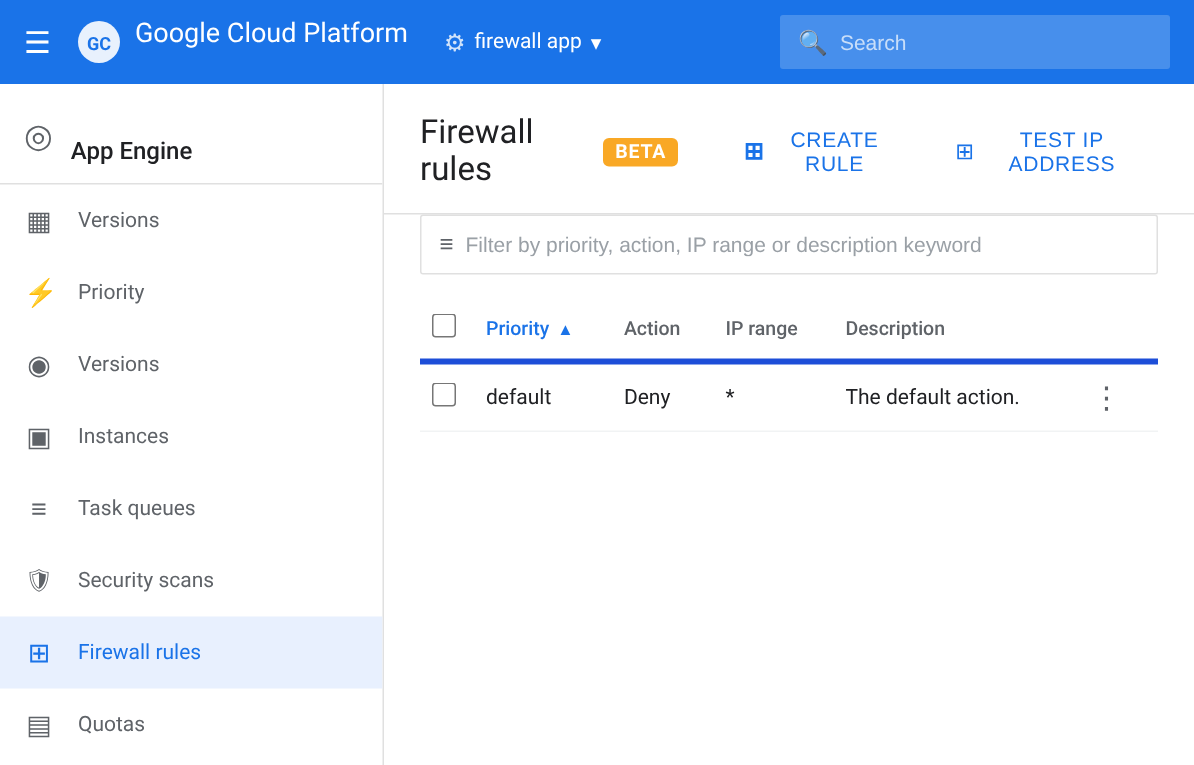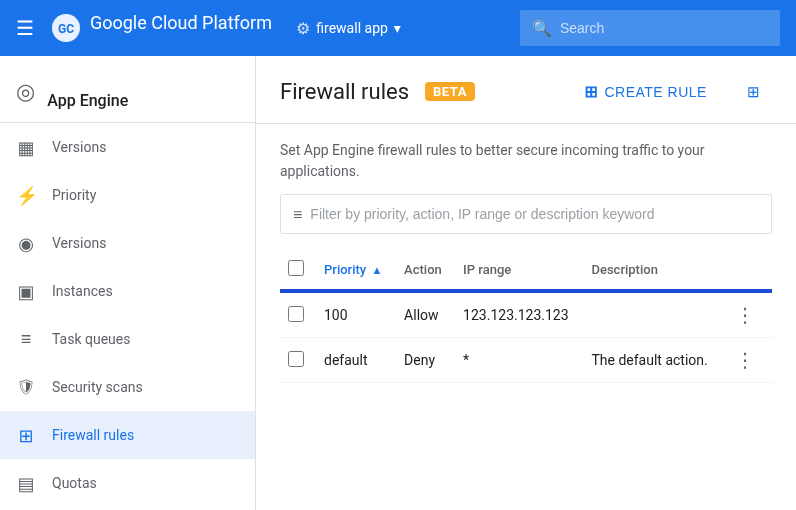--- a/index.html
+++ b/index.html
@@ -254,6 +254,7 @@
       </button>
       <button class="btn-test-ip">
         <span style="font-size:15px; color:#1a73e8;">⊞</span>
+        <span>TEST IP ADDRESS</span>
       </button>
     </div>
 

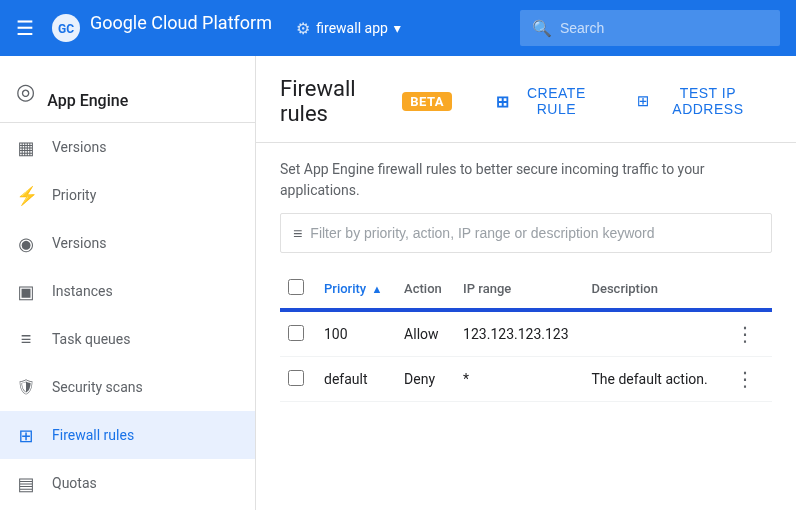--- a/index.html
+++ b/index.html
@@ -258,9 +258,6 @@
       </button>
     </div>
 
-    <div class="description-area">
-      <p>Set App Engine firewall rules to better secure incoming traffic to your applications.</p>
-    </div>
 
     <div class="filter-bar">
       <span class="filter-icon">≡</span>

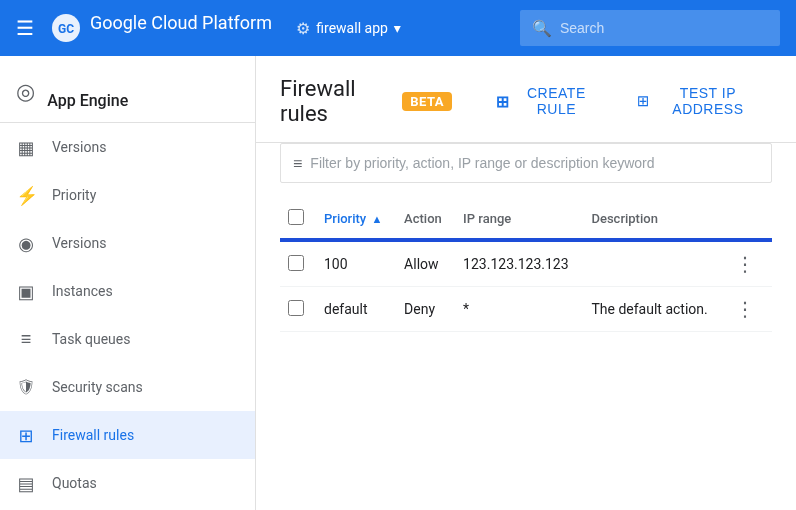--- a/index.html
+++ b/index.html
@@ -288,18 +288,6 @@
           </tr>
         </thead>
         <tbody>
-          <tr>
-            <td class="checkbox-col">
-              <input type="checkbox" style="">
-            </td>
-            <td>100</td>
-            <td>Allow</td>
-            <td>123.123.123.123</td>
-            <td></td>
-            <td>
-              <span class="dots-menu">⋮</span>
-            </td>
-          </tr>
           <tr>
             <td class="checkbox-col">
               <input type="checkbox" style="">

